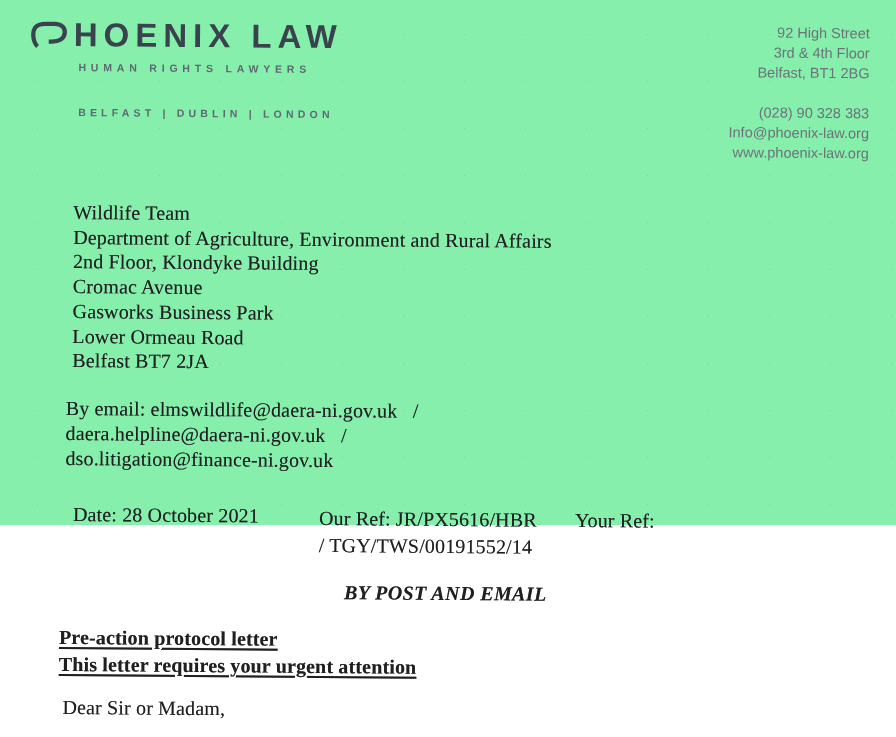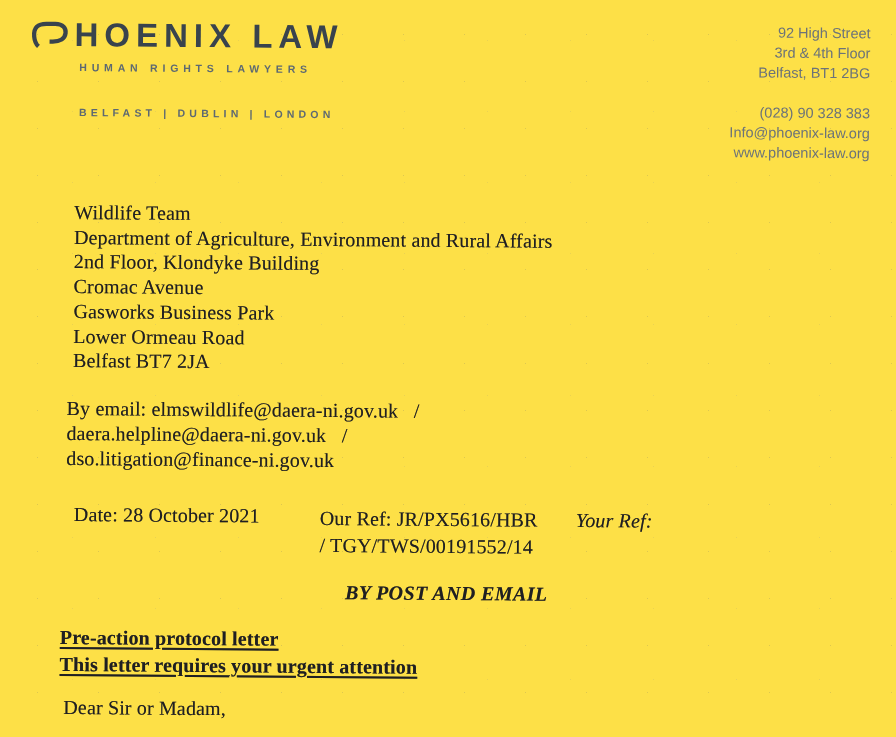--- a/index.html
+++ b/index.html
@@ -7,7 +7,7 @@
     width:896px;height:737px;overflow:hidden;background:#ffffff;
     font-family:"Liberation Serif", serif;
   }
-  .page{position:relative;width:896px;height:737px;background:#fde047;}
+  .page{position:relative;width:896px;height:525px;background:#86efac;}
   
   .page::before{
     content:"";position:absolute;inset:0;pointer-events:none;

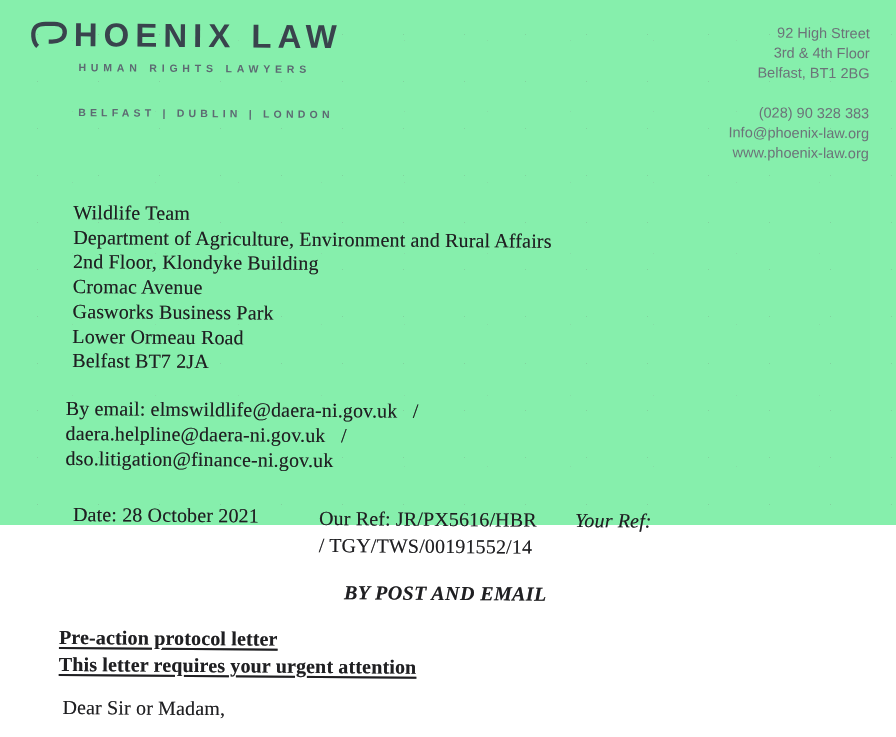--- a/index.html
+++ b/index.html
@@ -48,7 +48,7 @@
   .emails{position:absolute;left:67px;top:399px;line-height:25px;}
   .ref-date{position:absolute;left:75px;top:506px;}
   .our-ref{position:absolute;left:321px;top:506px;line-height:27px;}
-  .your-ref{position:absolute;left:577px;top:508px;font-style:italic;}
+  .your-ref{position:absolute;left:577px;top:508px;}
   .delivery{
     position:absolute;left:0;top:582px;width:100%;text-align:center;
     font-weight:700;font-style:italic;letter-spacing:.4px;

